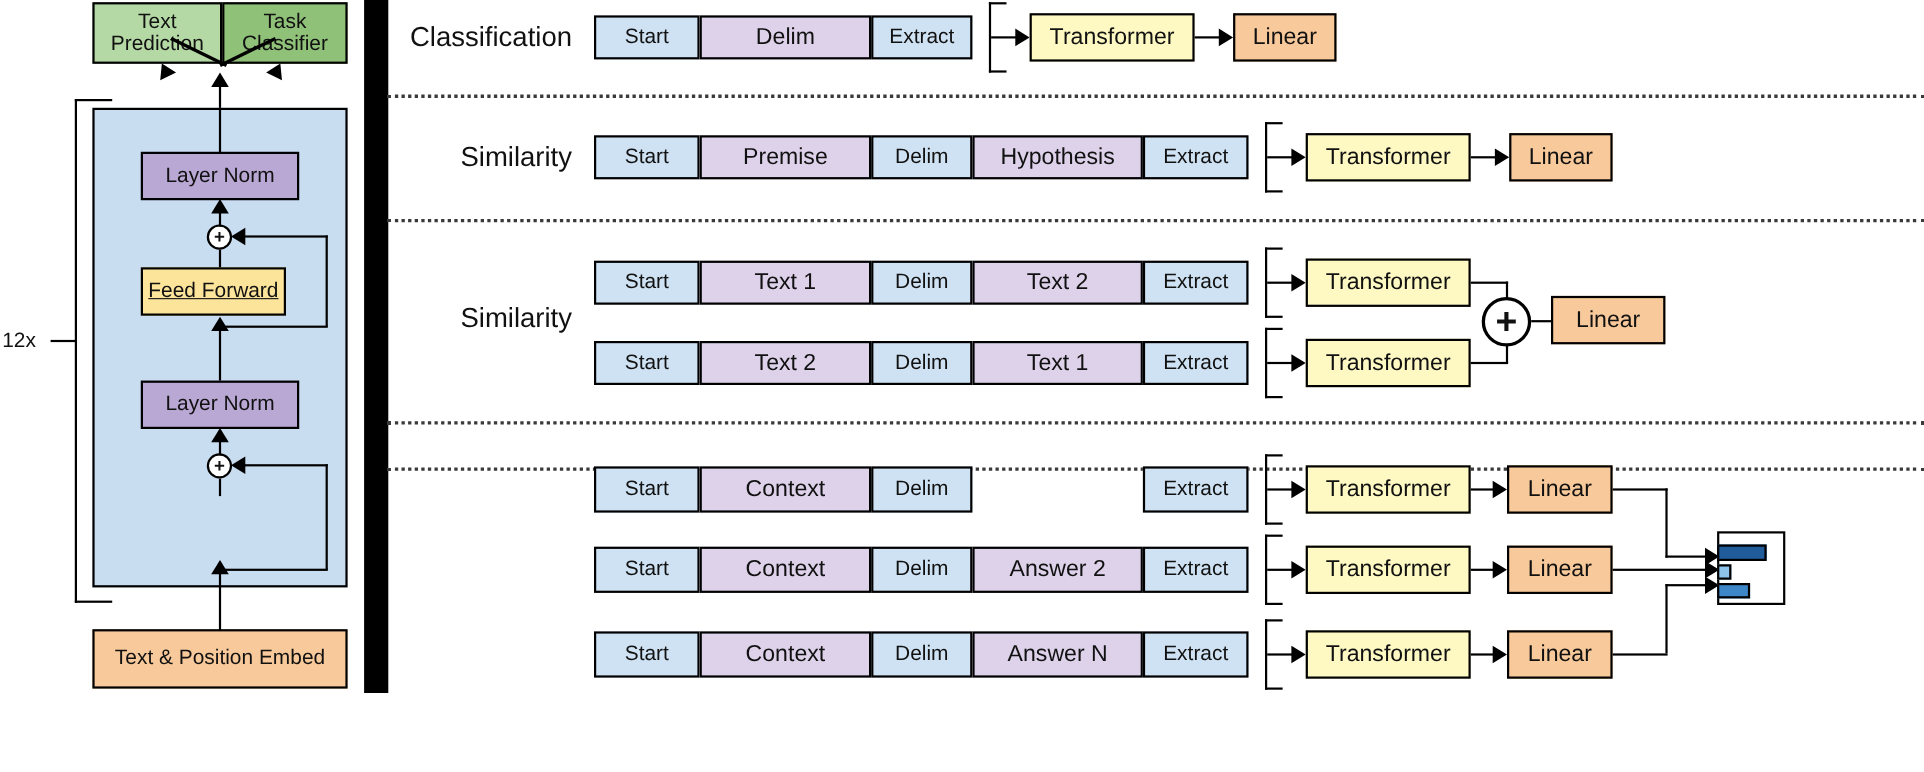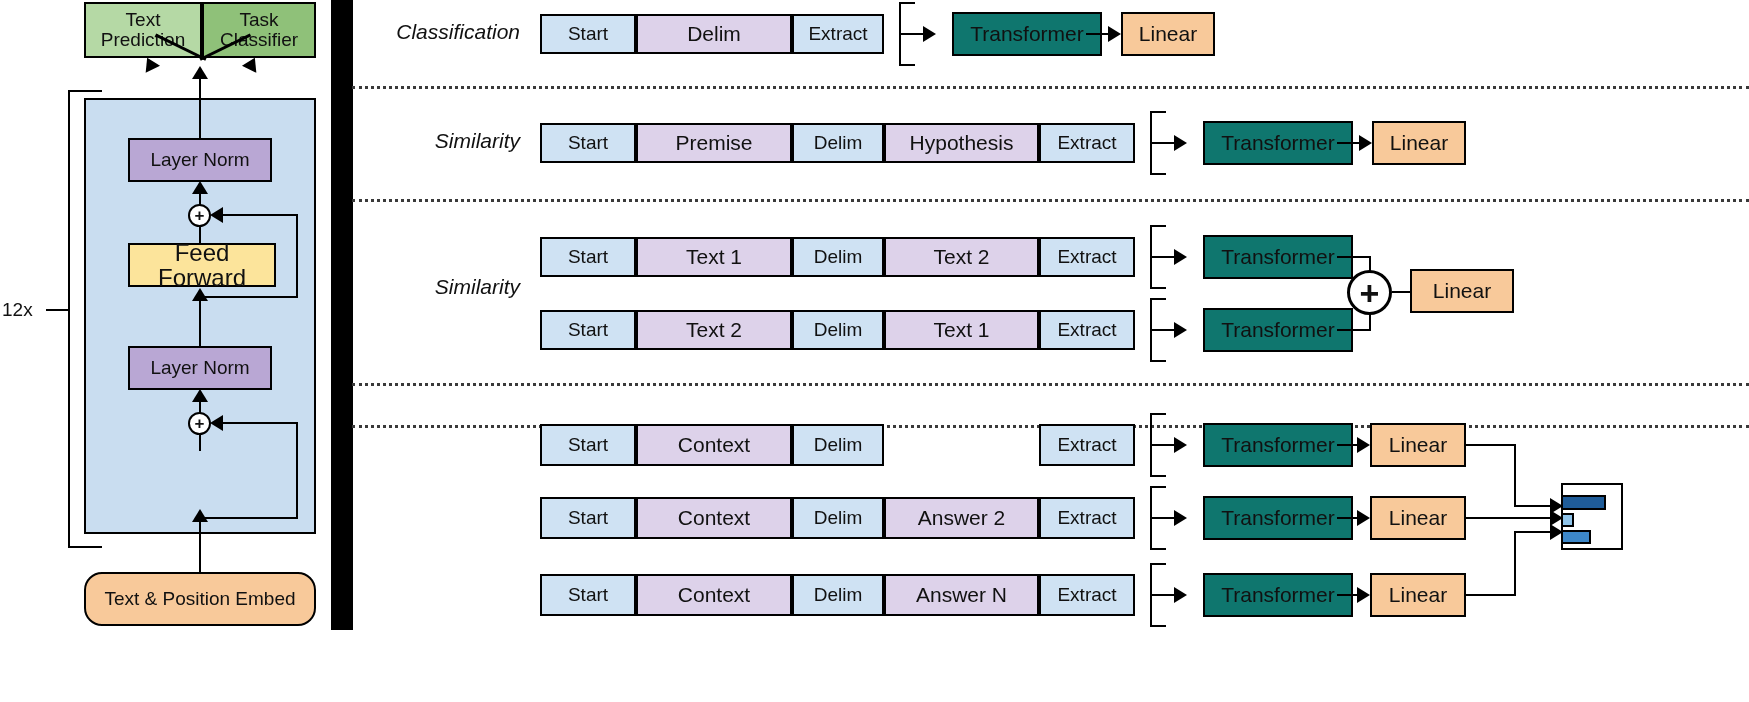--- a/index.html
+++ b/index.html
@@ -42,7 +42,7 @@
   .lbl12x{position:absolute;font-size:19px;}
 
   
-  .rowlabel{position:absolute;font-size:21px;text-align:right;white-space:nowrap;font-style:italic;}
+  .rowlabel{position:absolute;font-size:25px;text-align:right;white-space:nowrap;}
   .tok{background:#cfe2f3;}
   .tok-content{background:#ddd2ea;}
   .blk-trans{background:#0f766e;margin-left:16px;}

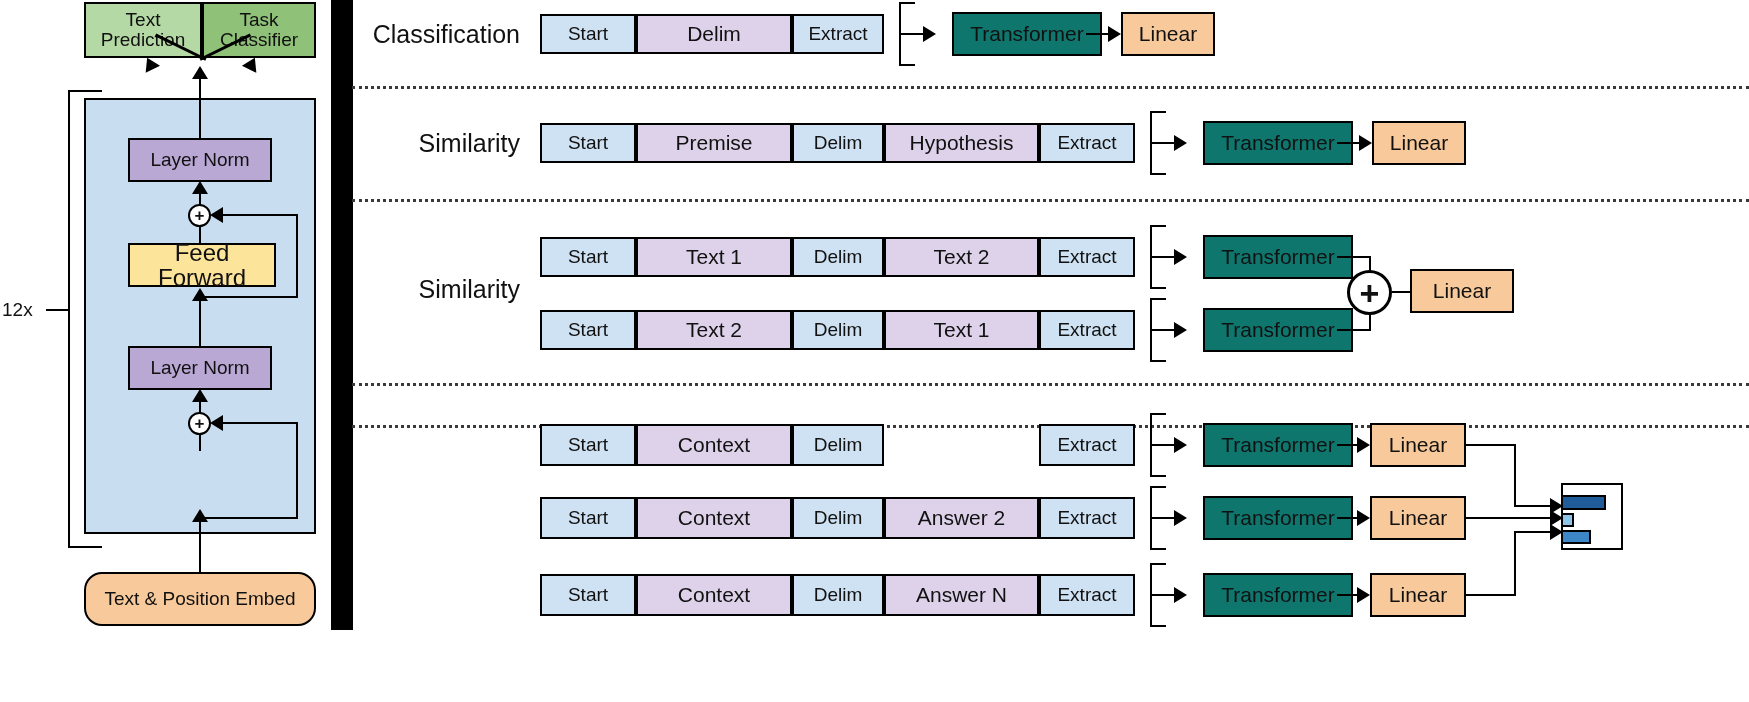--- a/index.html
+++ b/index.html
@@ -45,7 +45,7 @@
   .rowlabel{position:absolute;font-size:25px;text-align:right;white-space:nowrap;}
   .tok{background:#cfe2f3;}
   .tok-content{background:#ddd2ea;}
-  .blk-trans{background:#0f766e;margin-left:16px;}
+  .blk-trans{background:#fef9c3;}
   .blk-lin{background:#f8c99a;}
 
   .dotsep{position:absolute;height:0;border-top:3px dotted #3a3a3a;}

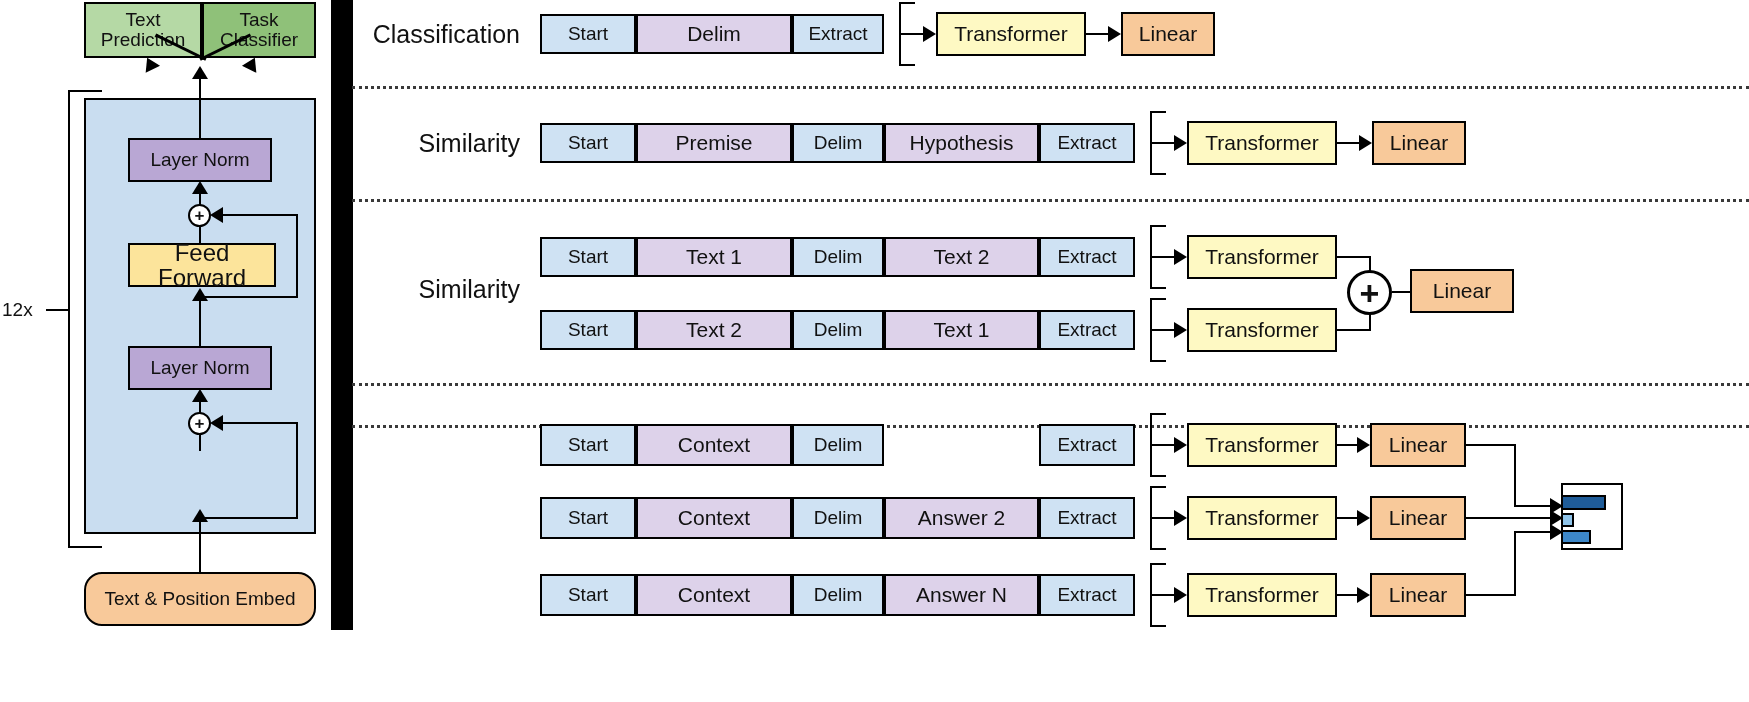--- a/index.html
+++ b/index.html
@@ -96,7 +96,7 @@
   <div class="ln vline" style="left:199px;top:190px;height:16px;"></div>
   <div class="ahead ah-up" style="left:192px;top:181px;"></div>
 
-  <div class="box blk-ff" style="left:128px;top:243px;width:148px;height:44px;font-size:24px;">
+  <div class="box blk-ff" style="left:128px;top:243px;width:132px;height:44px;font-size:19px;text-decoration:underline;">
     <span>Feed Forward</span>
   </div>
   <div class="ln vline" style="left:199px;top:227px;height:16px;"></div>

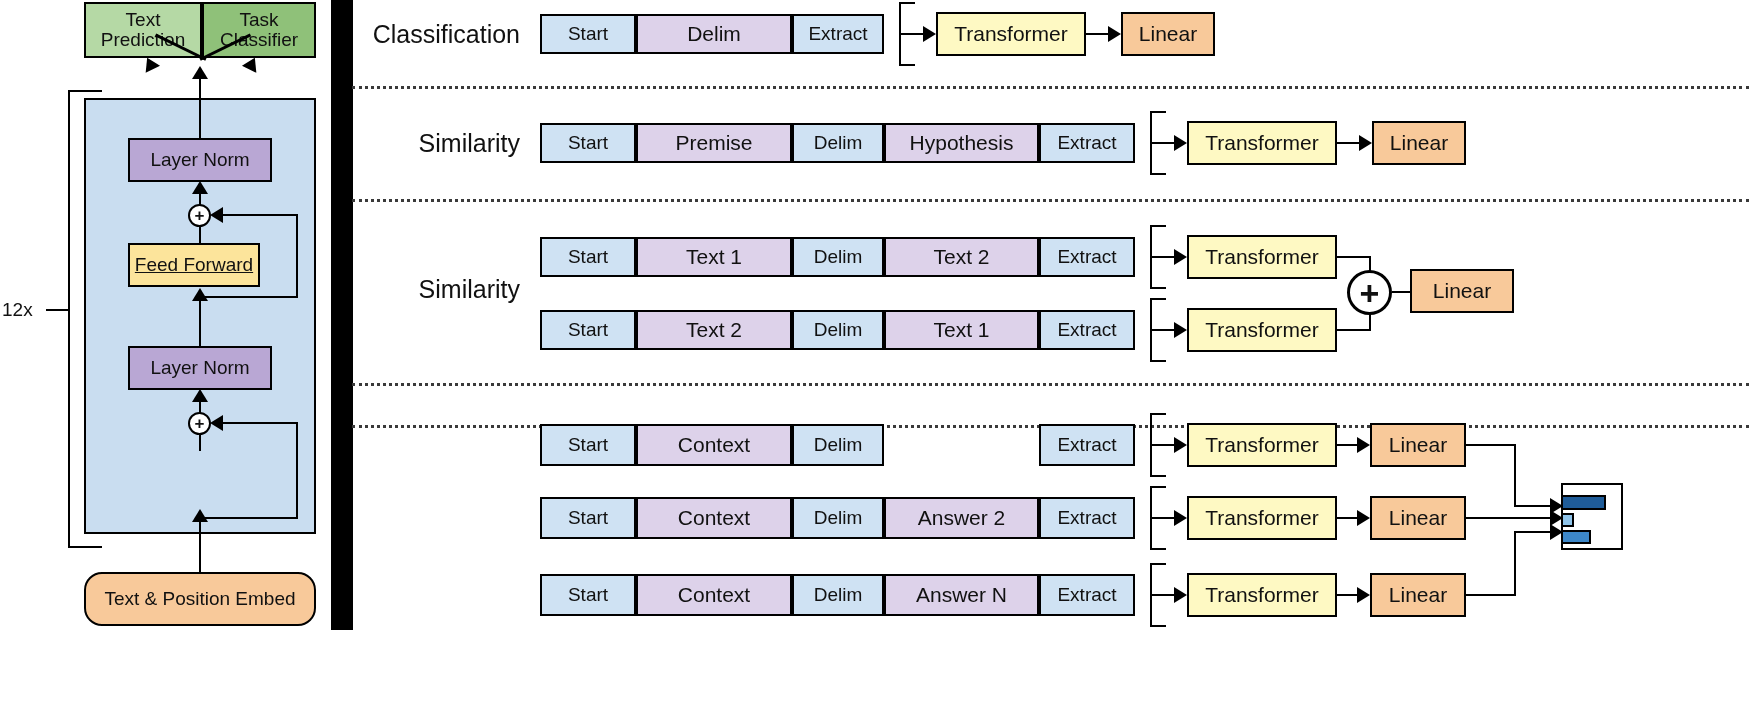--- a/index.html
+++ b/index.html
@@ -30,7 +30,7 @@
   .blk-ln{background:#b9a7d4;}
   .blk-ff{background:#fce49b;}
   .blk-attn{background:#e2acc4;}
-  .blk-embed{background:#f8c99a;border-radius:18px;}
+  .blk-embed{background:#f8c99a;}
 
   .plus{position:absolute;border:2.5px solid #000;border-radius:50%;
         background:#fff;box-sizing:border-box;display:flex;align-items:center;

